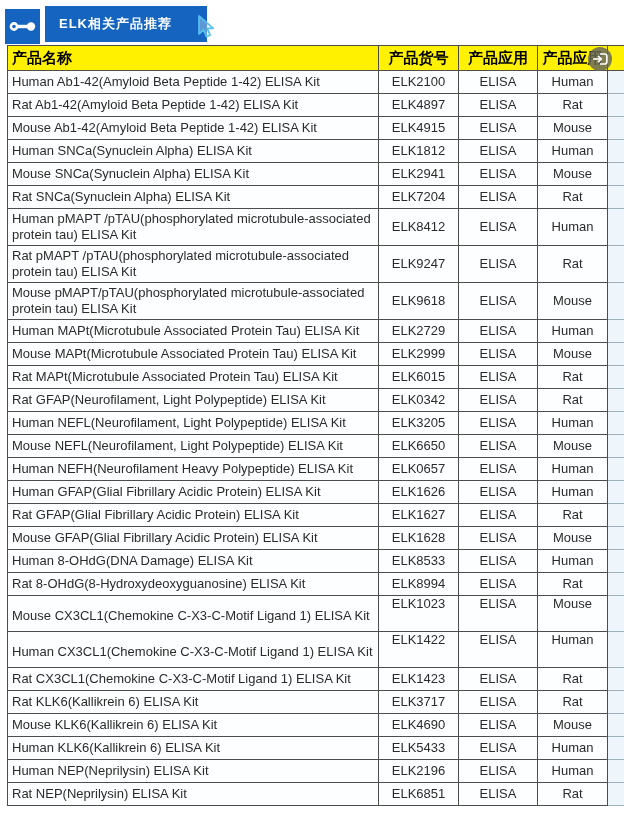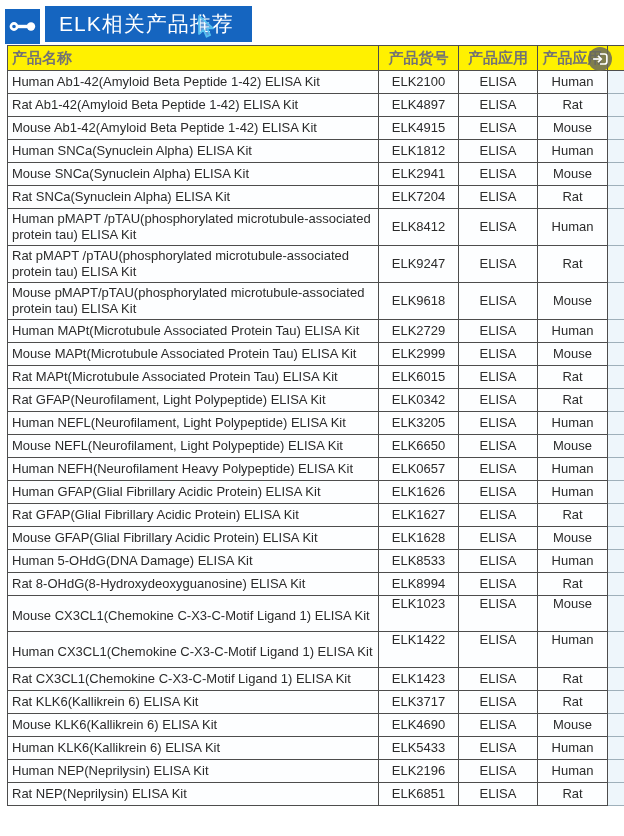--- a/index.html
+++ b/index.html
@@ -15,7 +15,7 @@
   .banner {
     position:absolute; left:45px; top:6px; height:36px; min-width:162px;
     background:var(--banner-blue); color:#ffffff;
-    font-size:21px; font-weight:normal; letter-spacing:1px;
+    font-size:13px; font-weight:bold; letter-spacing:1px;
     line-height:36px; padding:0 18px 0 14px; white-space:nowrap;
   }
 

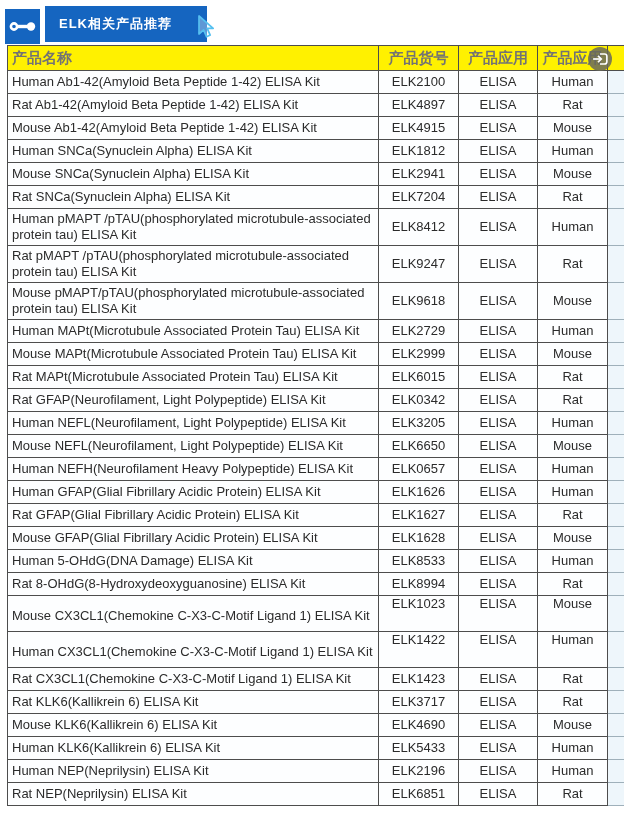--- a/index.html
+++ b/index.html
@@ -38,7 +38,7 @@
   }
   th, td { border:1px solid var(--grid); }
   thead th {
-    background:var(--header-yellow); color:#737373;
+    background:var(--header-yellow); color:#000000;
     height:25px; font-size:15px; font-weight:bold; text-align:center;
     padding:0 2px;
   }

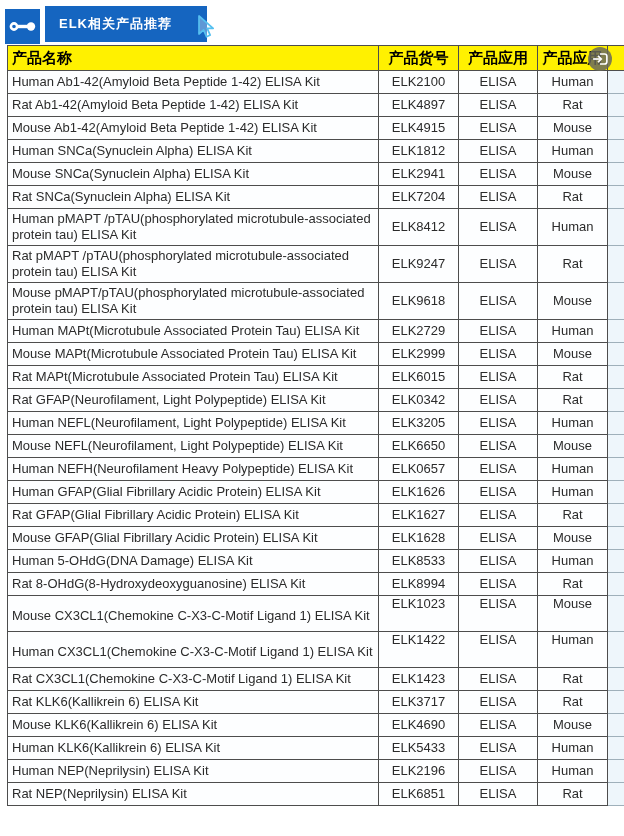--- a/index.html
+++ b/index.html
@@ -240,7 +240,7 @@
           <td class="strip"></td>
         </tr>
         <tr>
-          <td class="name">Human 5-OHdG(DNA Damage) ELISA Kit</td>
+          <td class="name">Human 8-OHdG(DNA Damage) ELISA Kit</td>
           <td class="mid">ELK8533</td>
           <td class="mid">ELISA</td>
           <td class="mid">Human</td>

